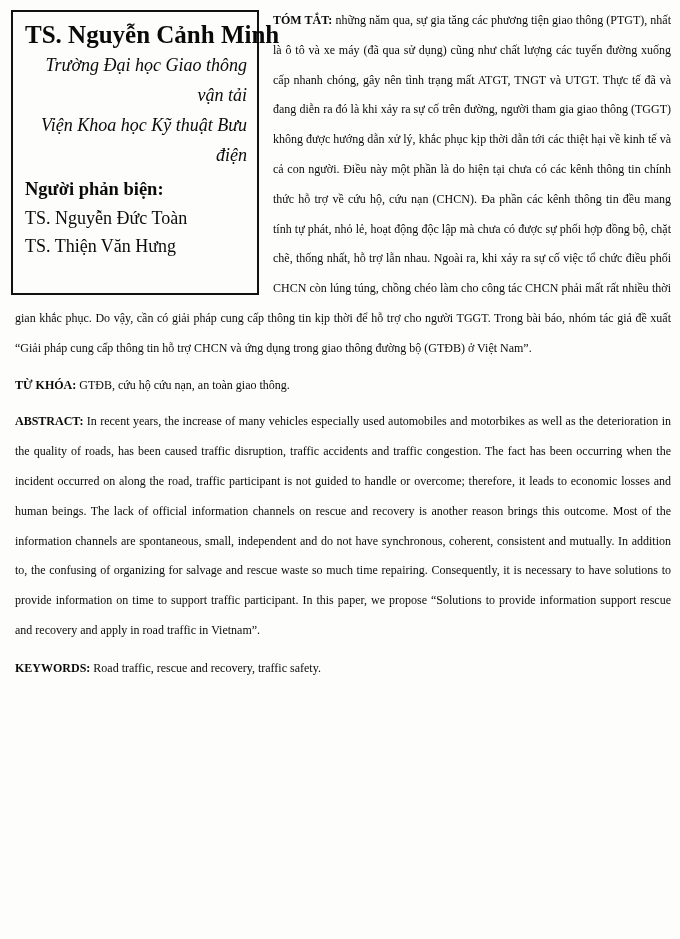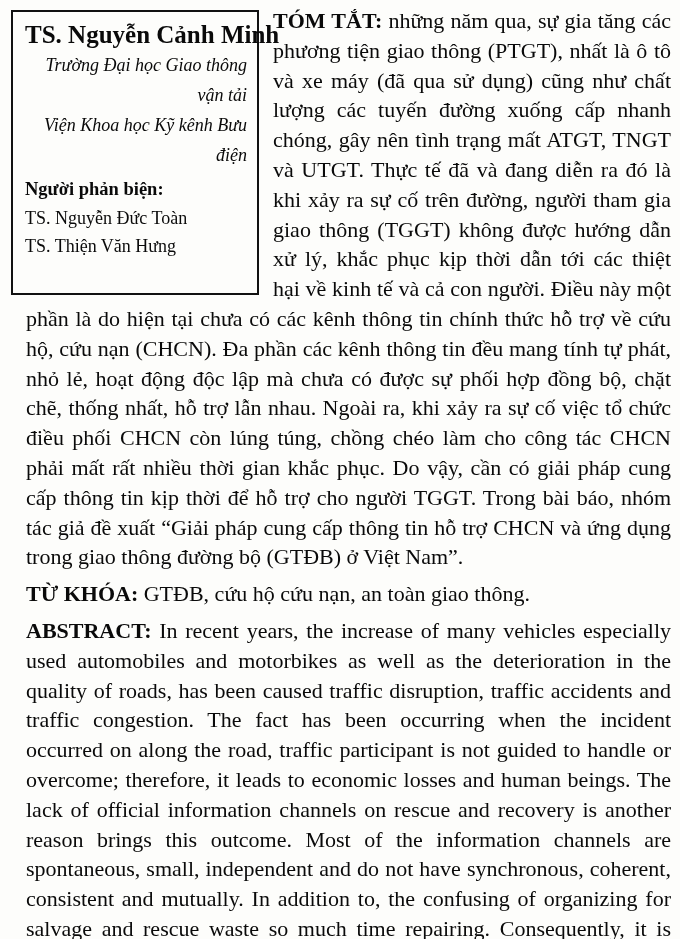--- a/index.html
+++ b/index.html
@@ -61,12 +61,12 @@
   .vn-abstract,
   .en-abstract,
   .kw-line {
-    font-size: 22px;
+    font-size: 12px;
     line-height: 29.8px;
     text-align: justify;
     text-justify: inter-word;
     margin: 0;
-    padding: 0 9px 0 26px;
+    padding: 0 9px 0 15px;
     box-sizing: border-box;
     hyphens: none;
   }

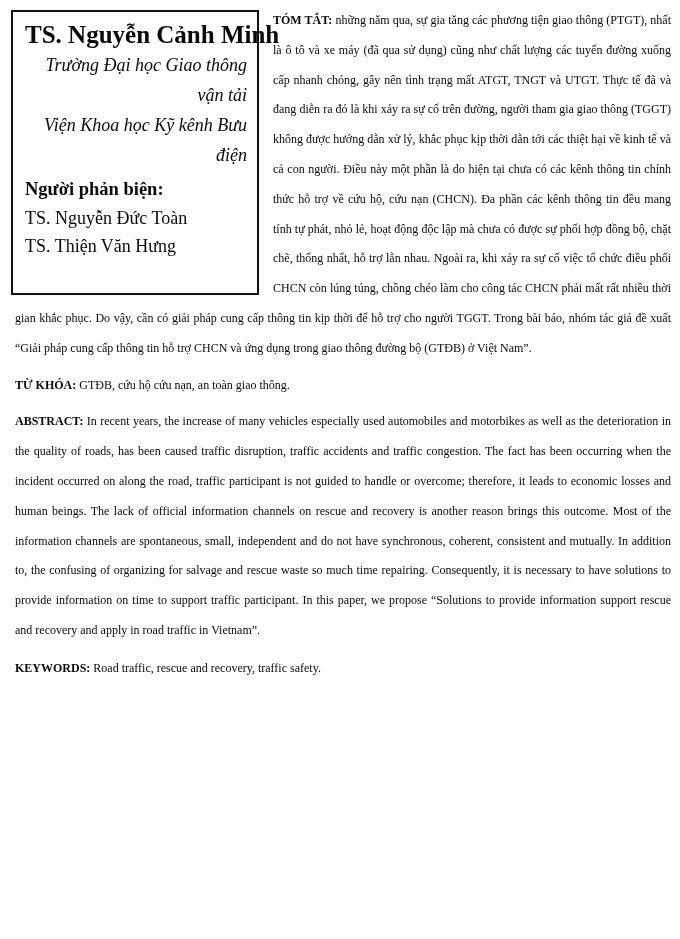--- a/index.html
+++ b/index.html
@@ -103,7 +103,7 @@
   <div class="author-box">
     <div class="au-name">TS. Nguyễn Cảnh Minh</div>
     <div class="au-aff">Trường Đại học Giao thông vận tải</div>
-    <div class="au-aff">Viện Khoa học Kỹ kênh Bưu điện</div>
+    <div class="au-aff">Viện Khoa học Kỹ thuật Bưu điện</div>
     <div class="rev-title">Người phản biện:</div>
     <div class="rev-name">TS. Nguyễn Đức Toàn</div>
     <div class="rev-name">TS. Thiện Văn Hưng</div>

